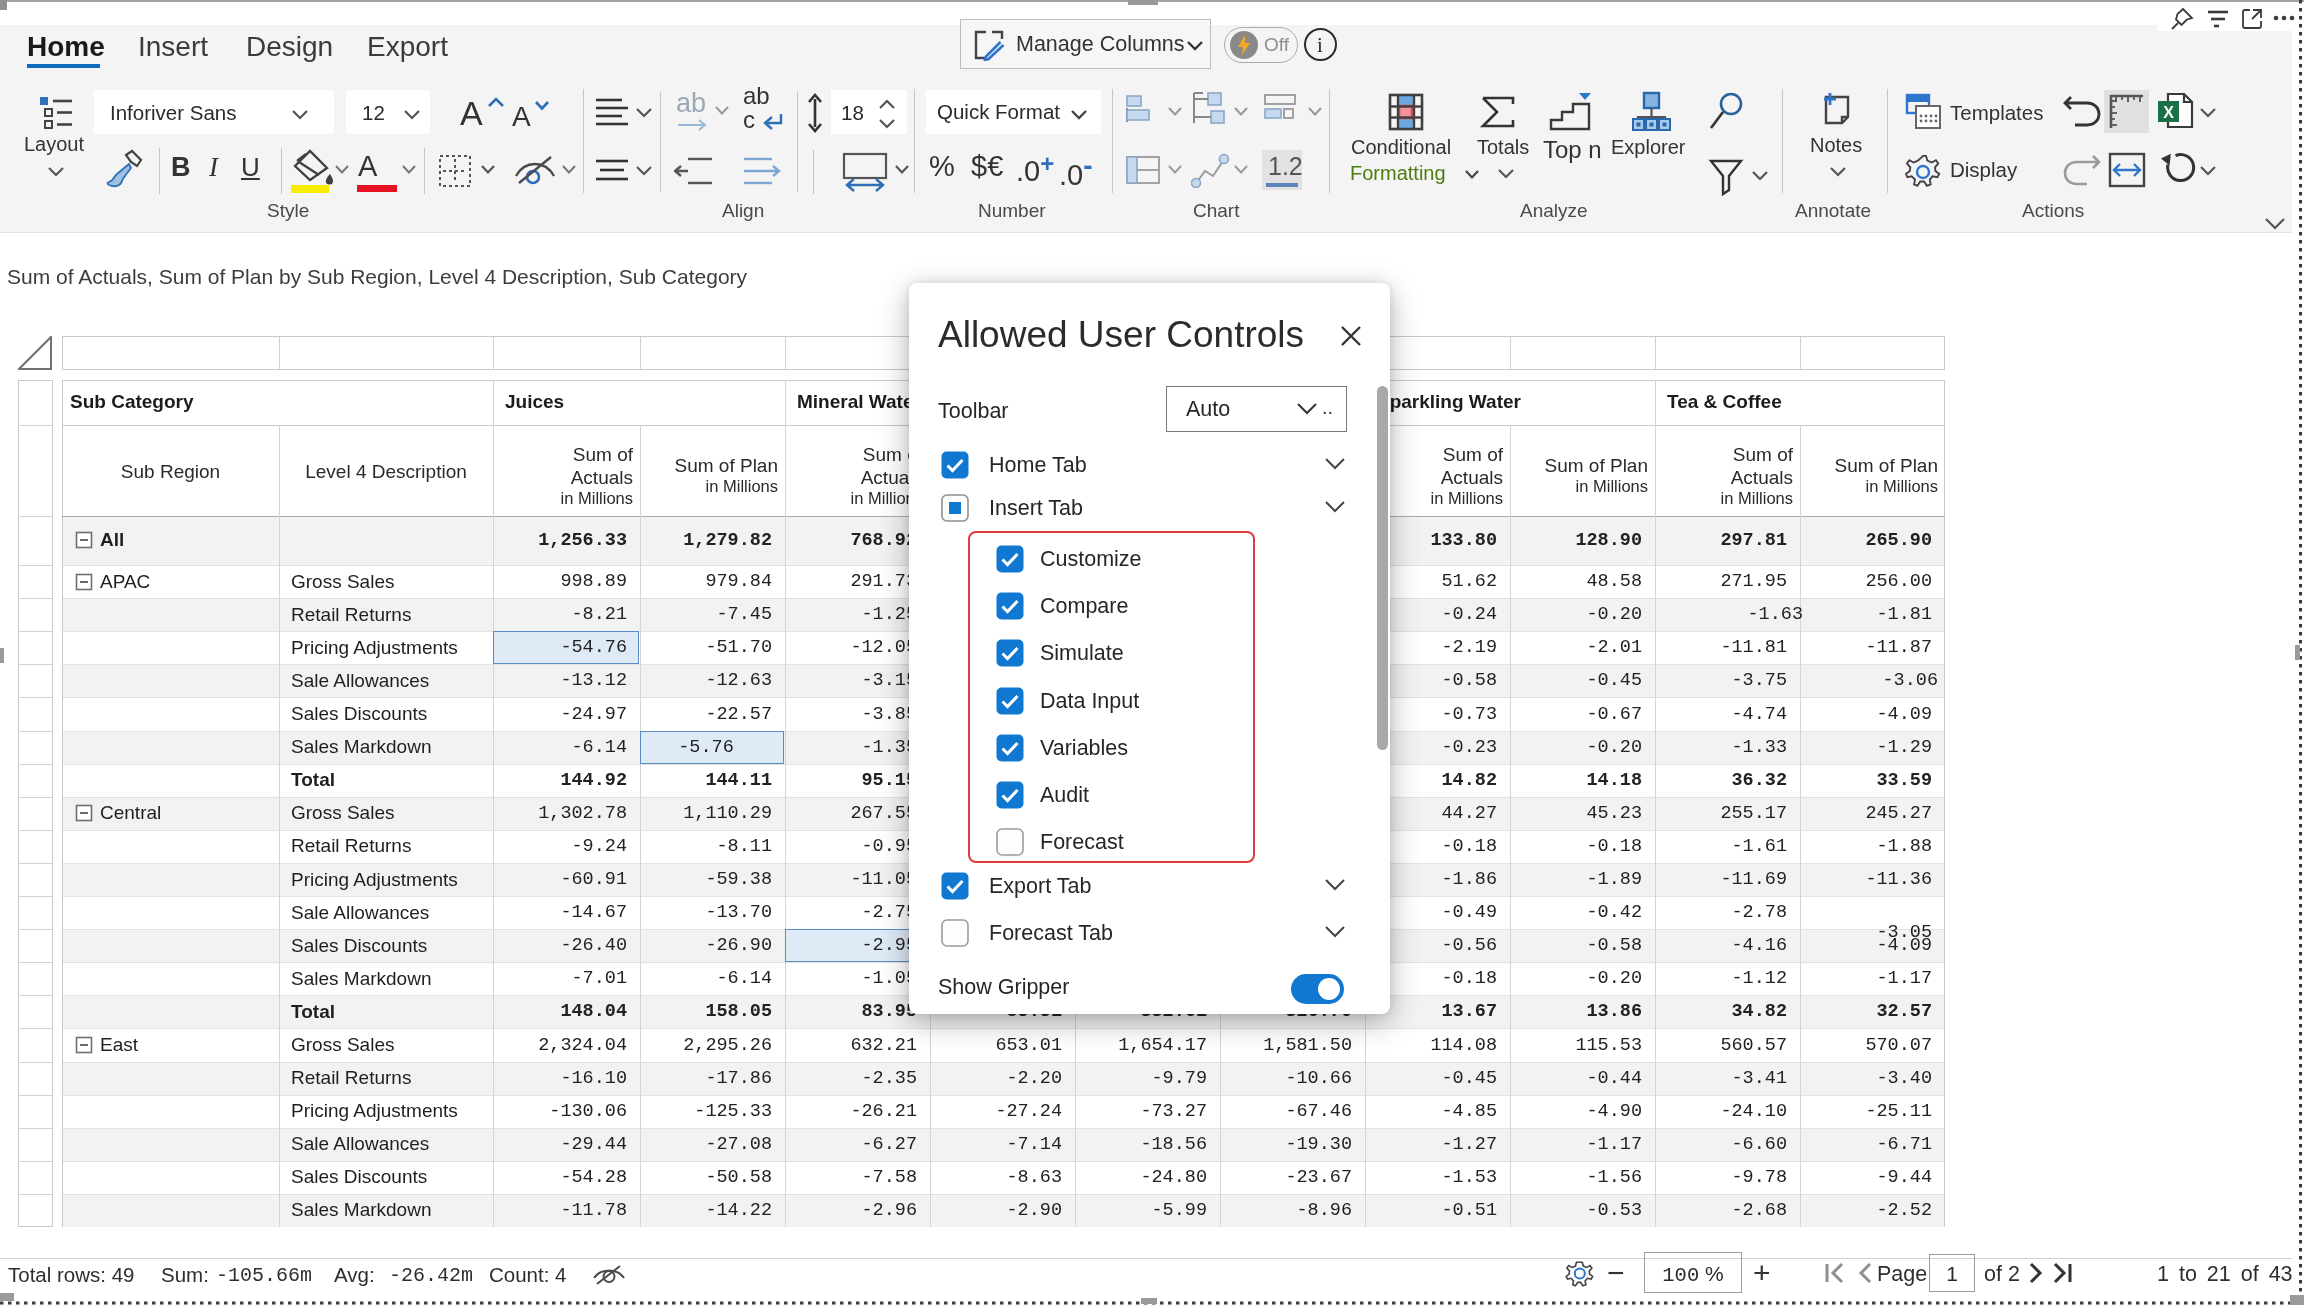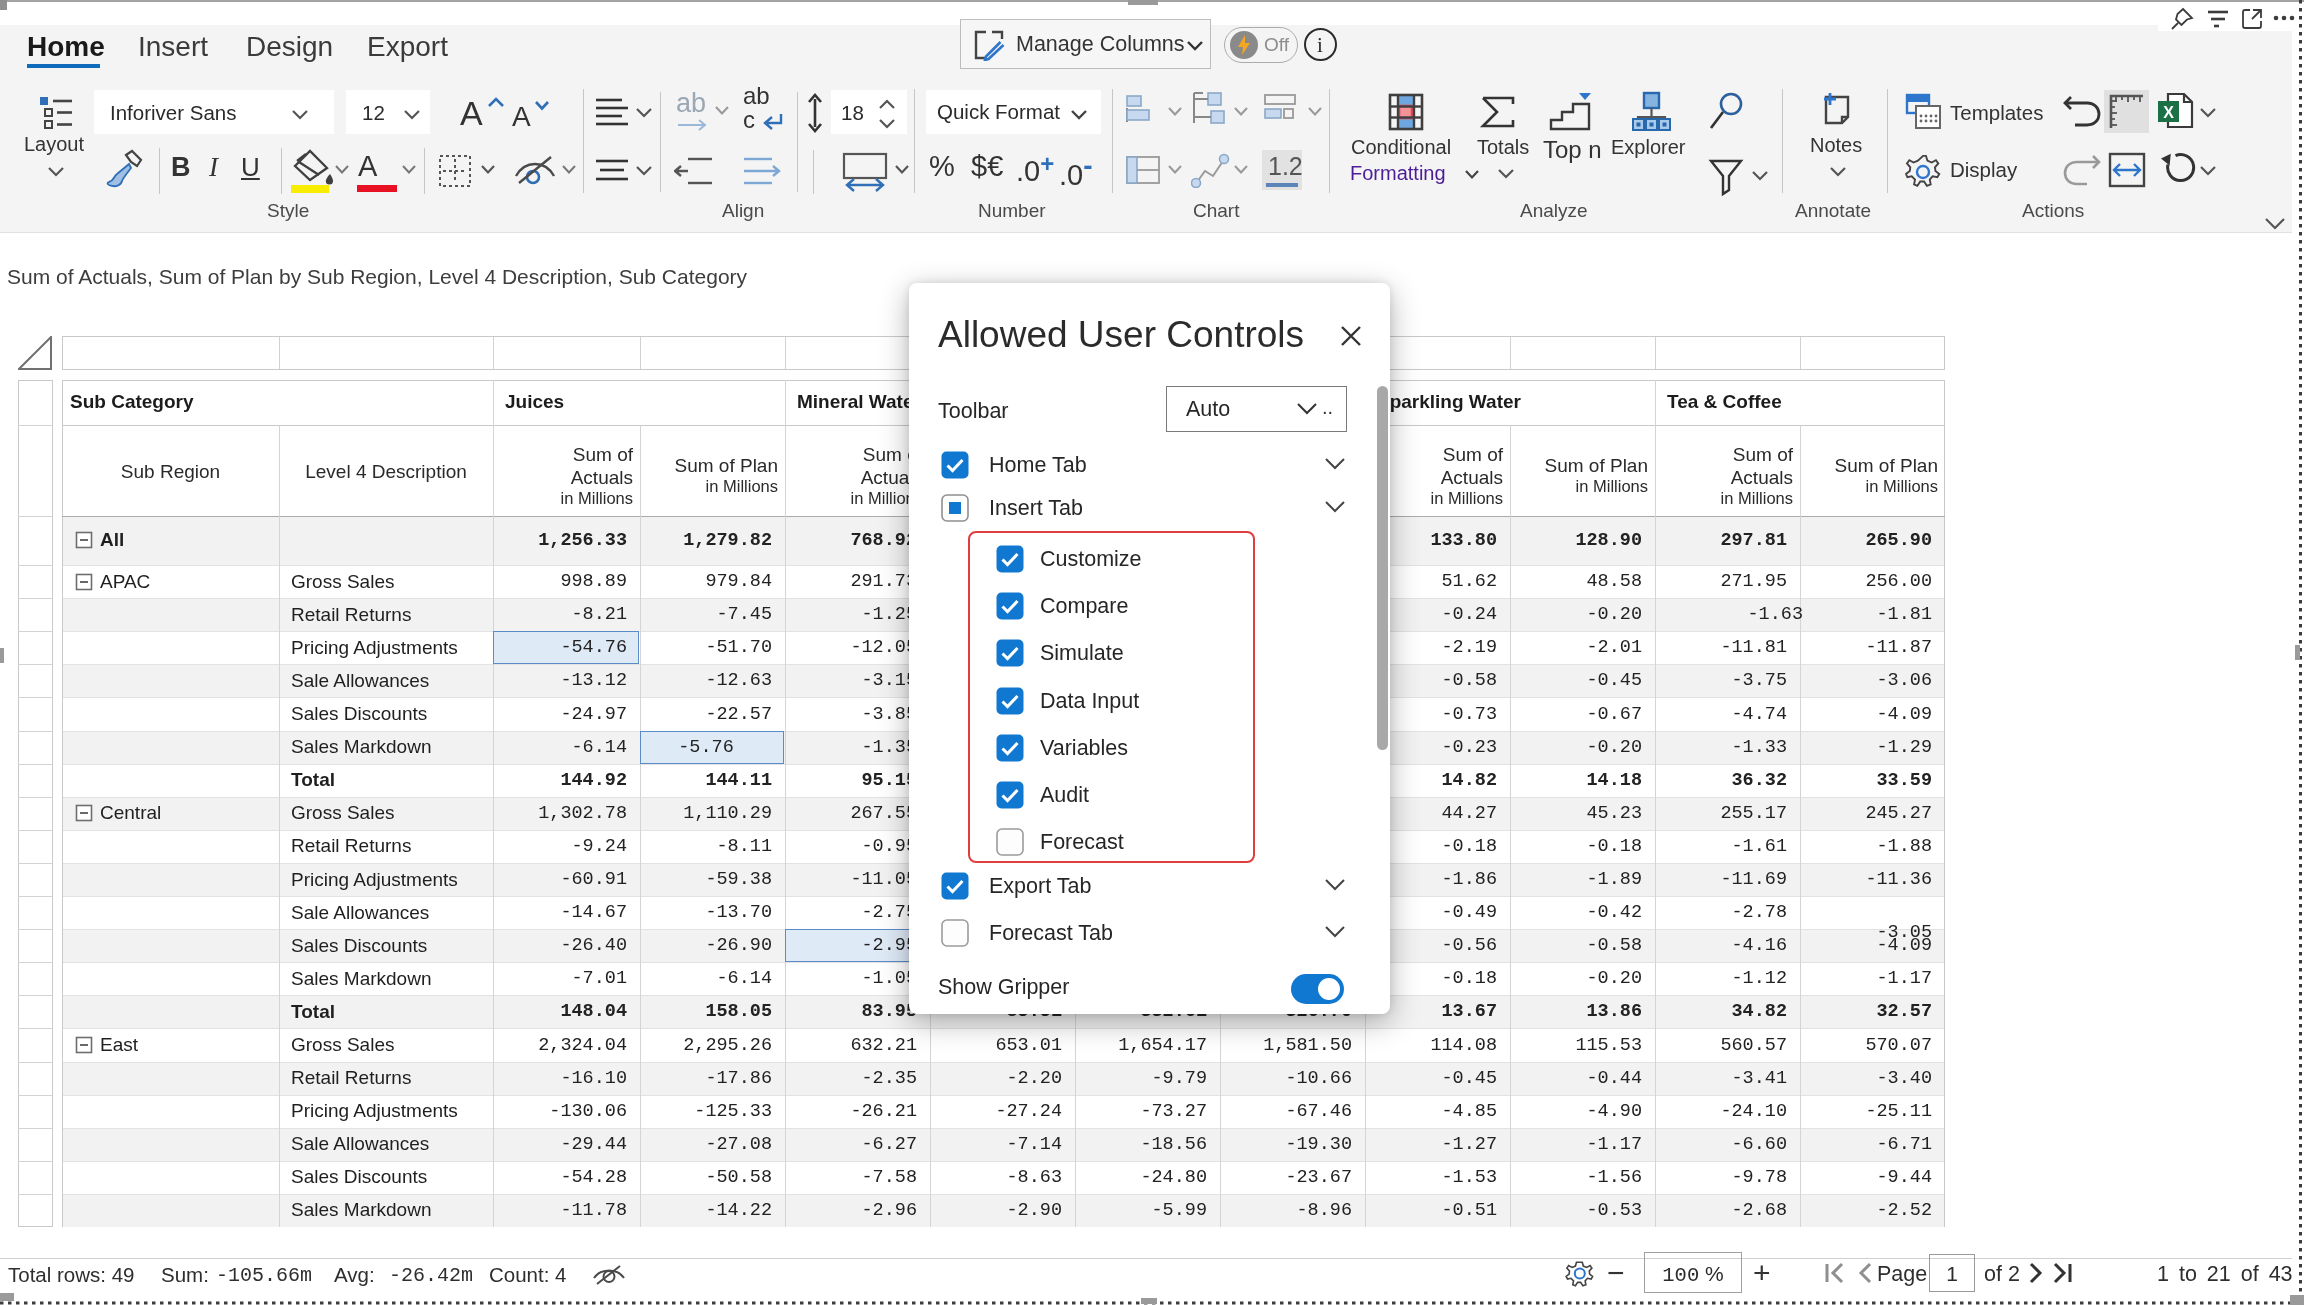--- a/index.html
+++ b/index.html
@@ -258,7 +258,7 @@
  <line x1="26" y1="2" x2="26" y2="36" stroke="#3f3f3f" stroke-width="2.4"></line>
 </svg>
 <div class="abs" style="left:1351px;top:136px;font-size:20px;color:#333;">Conditional</div>
-<div class="abs" style="left:1350px;top:162px;font-size:20px;color:#4c1d95;">Formatting</div>
+<div class="abs" style="left:1350px;top:162px;font-size:20px;color:#4d7c0f;">Formatting</div>
 <svg class="ico" style="left:1463px;top:168px;" width="18" height="13">
     <path d="M3 3 L9 9.5 L15 3" fill="none" stroke="#444" stroke-width="2.2"></path>
   </svg>

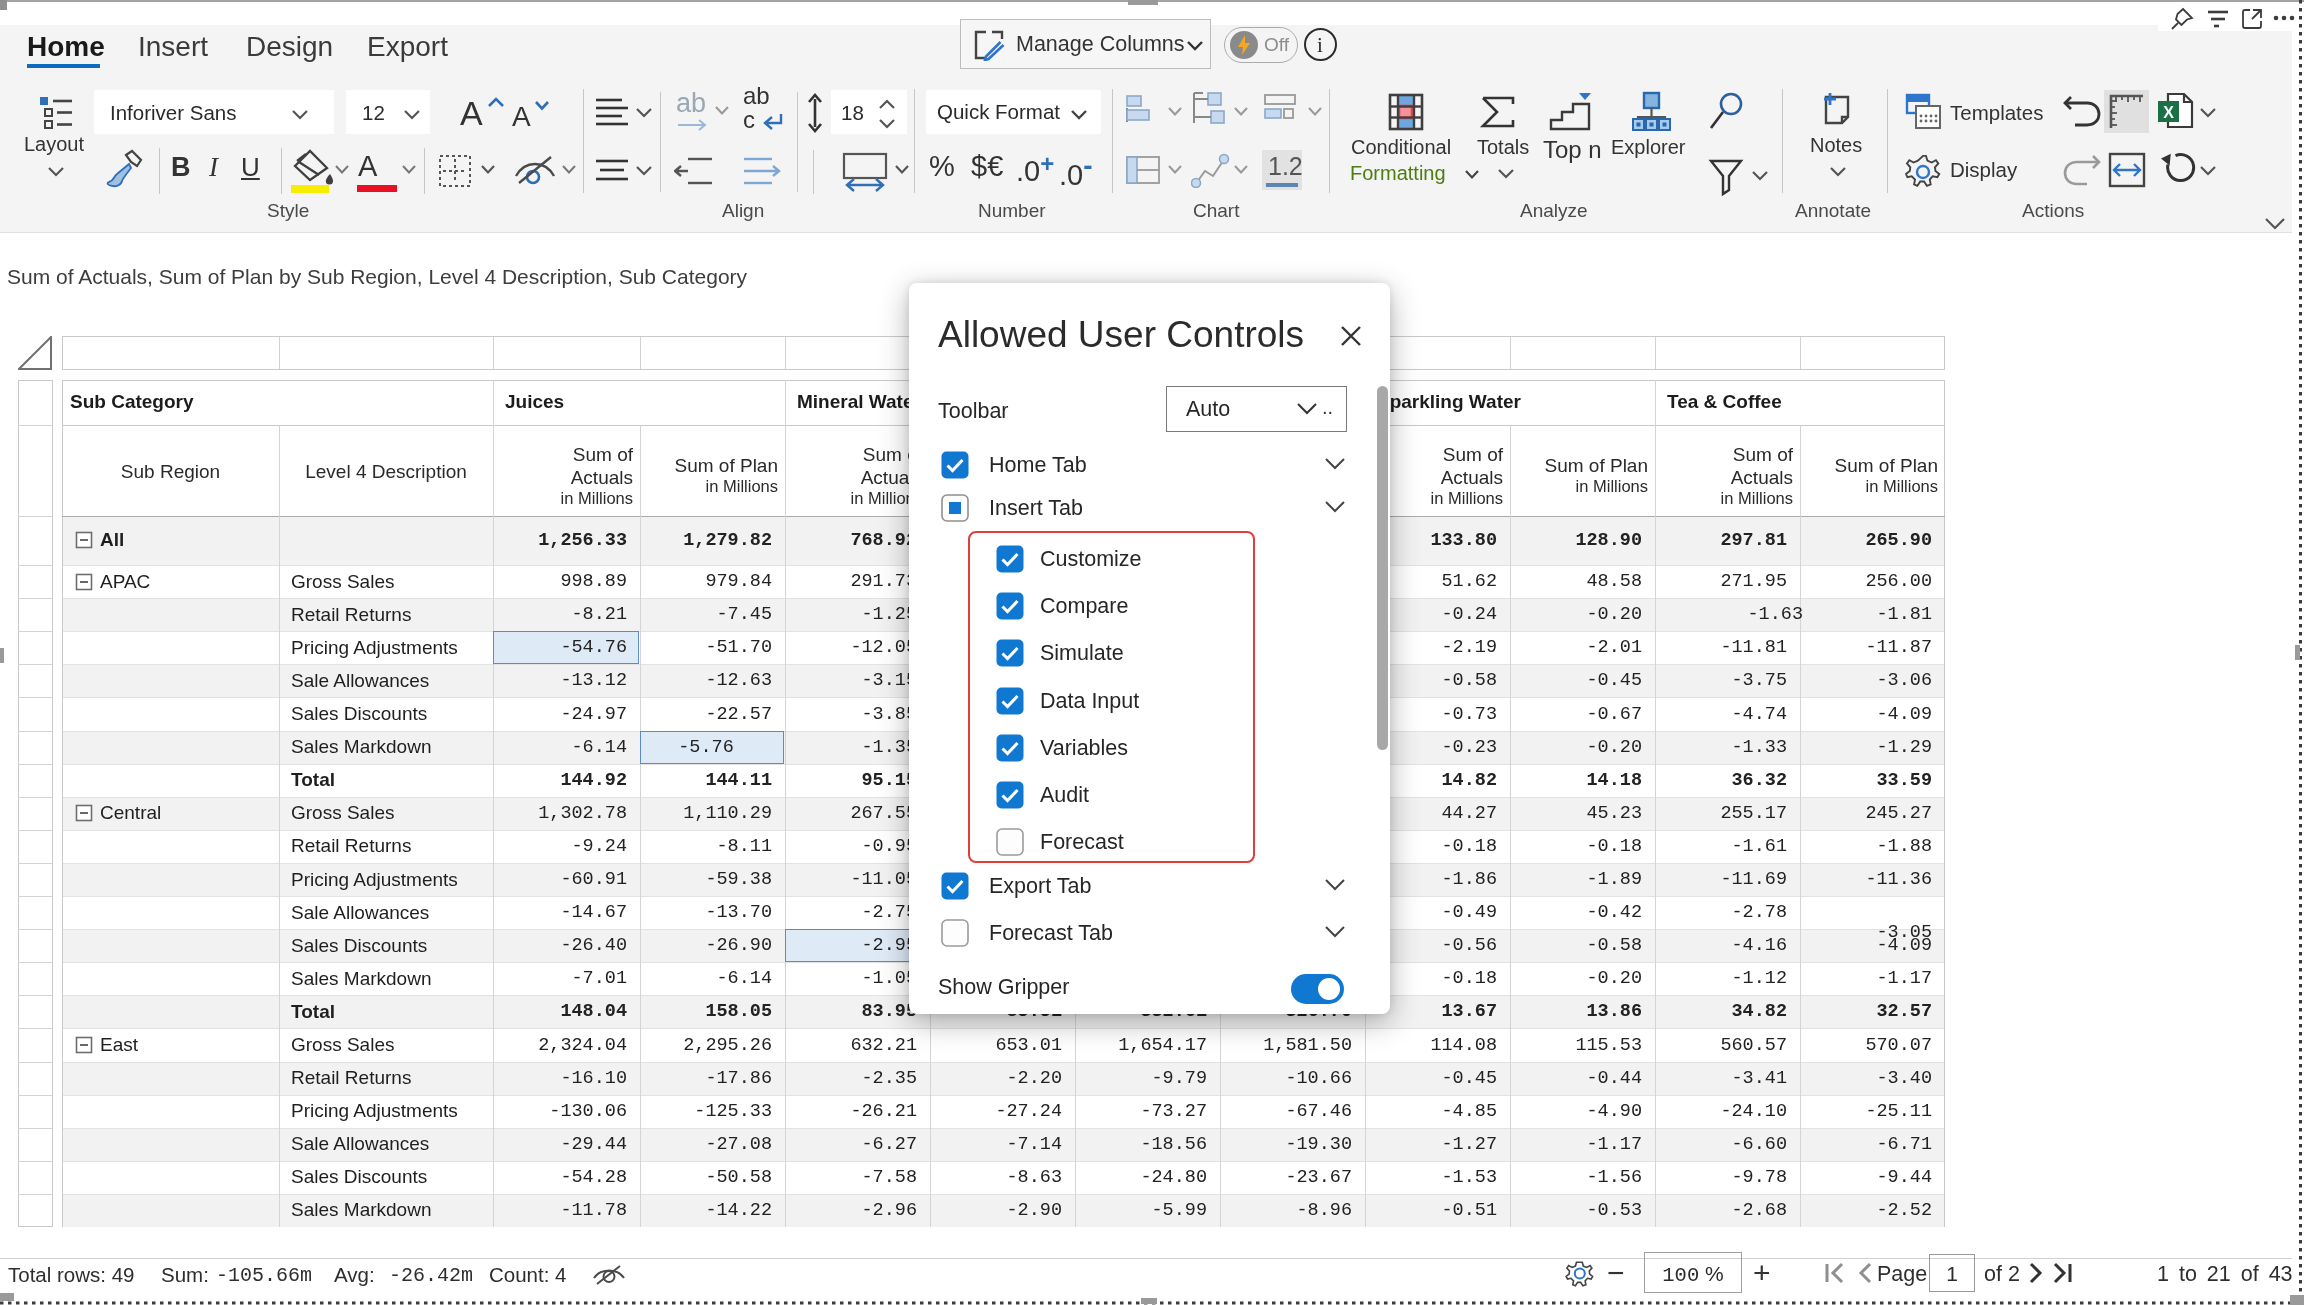--- a/index.html
+++ b/index.html
@@ -597,7 +597,7 @@
 <div class="abs num" style="left:1365px;top:670.4px;width:132px;text-align:right;font-weight:normal;">-0.58</div>
 <div class="abs num" style="left:1510px;top:670.4px;width:132px;text-align:right;font-weight:normal;">-0.45</div>
 <div class="abs num" style="left:1655px;top:670.4px;width:132px;text-align:right;font-weight:normal;">-3.75</div>
-<div class="abs num" style="left:1800px;top:670.4px;width:132px;text-align:right;font-weight:normal;">-3.06</div>
+<div class="abs num" style="left:1800px;top:670.4px;width:132px;text-align:right;font-weight:normal;padding-left:6px;">-3.06</div>
 <div class="abs rowlab" style="left:291px;top:703.0px;font-weight:normal;color:#1f1f1f;">Sales Discounts</div>
 <div class="abs num" style="left:493px;top:703.5px;width:134px;text-align:right;font-weight:normal;">-24.97</div>
 <div class="abs num" style="left:640px;top:703.5px;width:132px;text-align:right;font-weight:normal;">-22.57</div>

